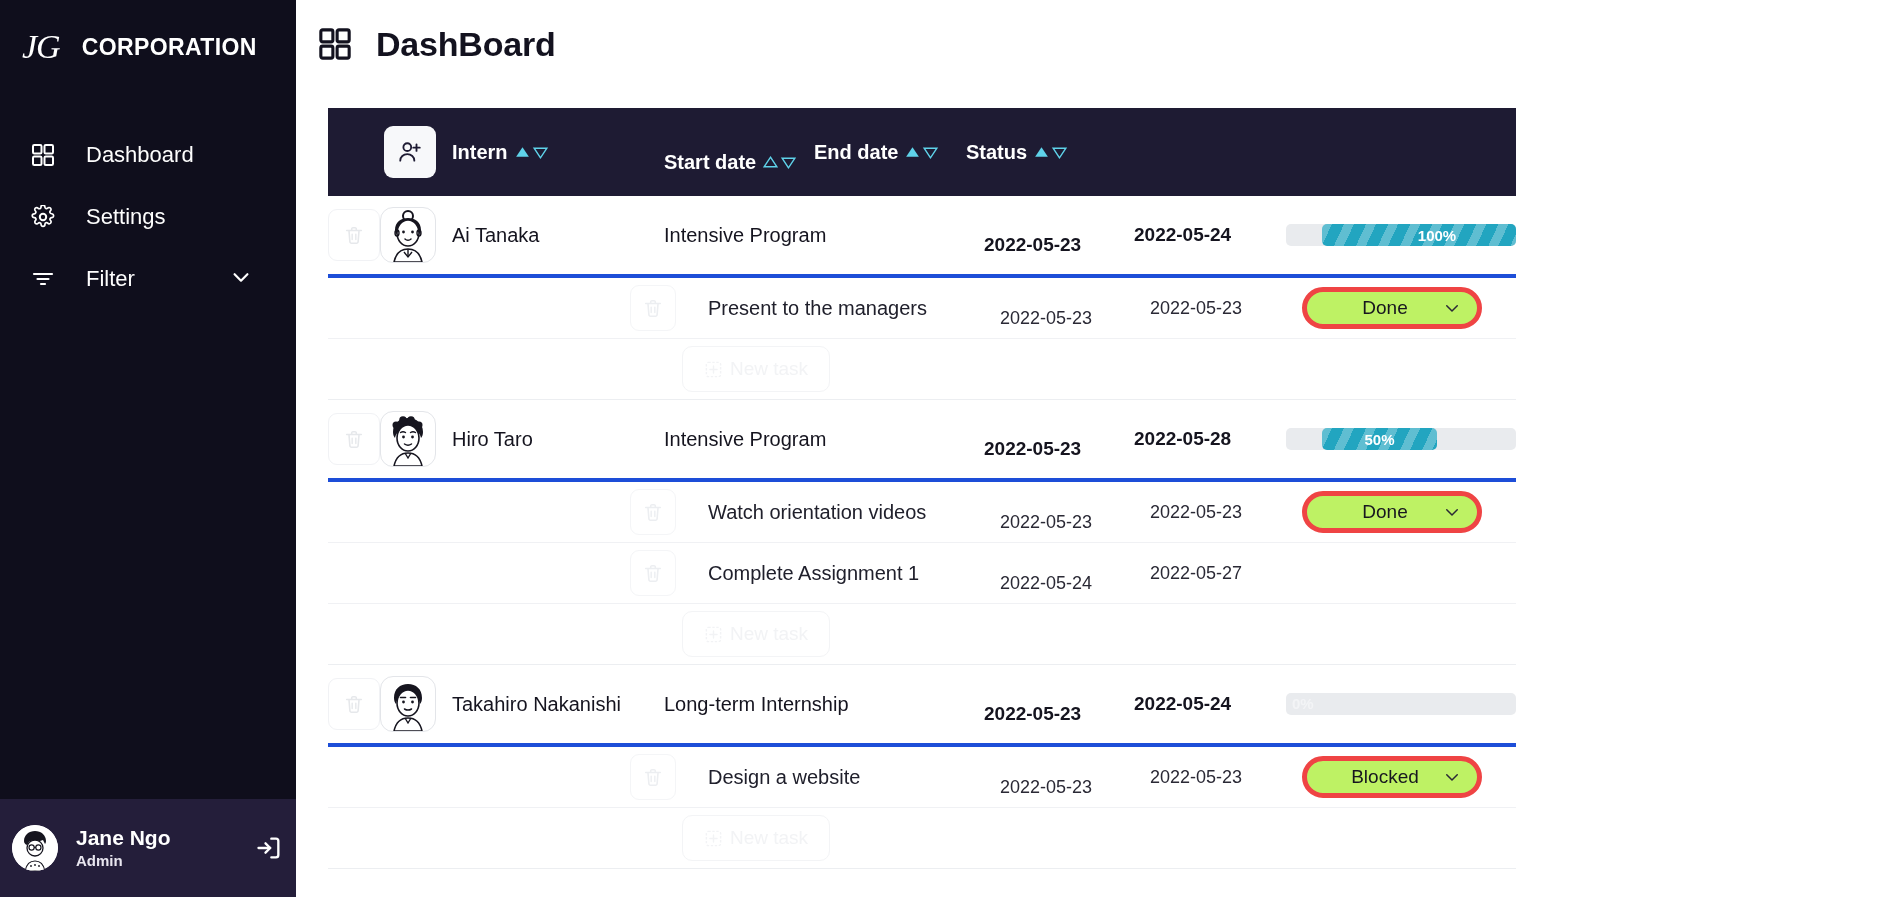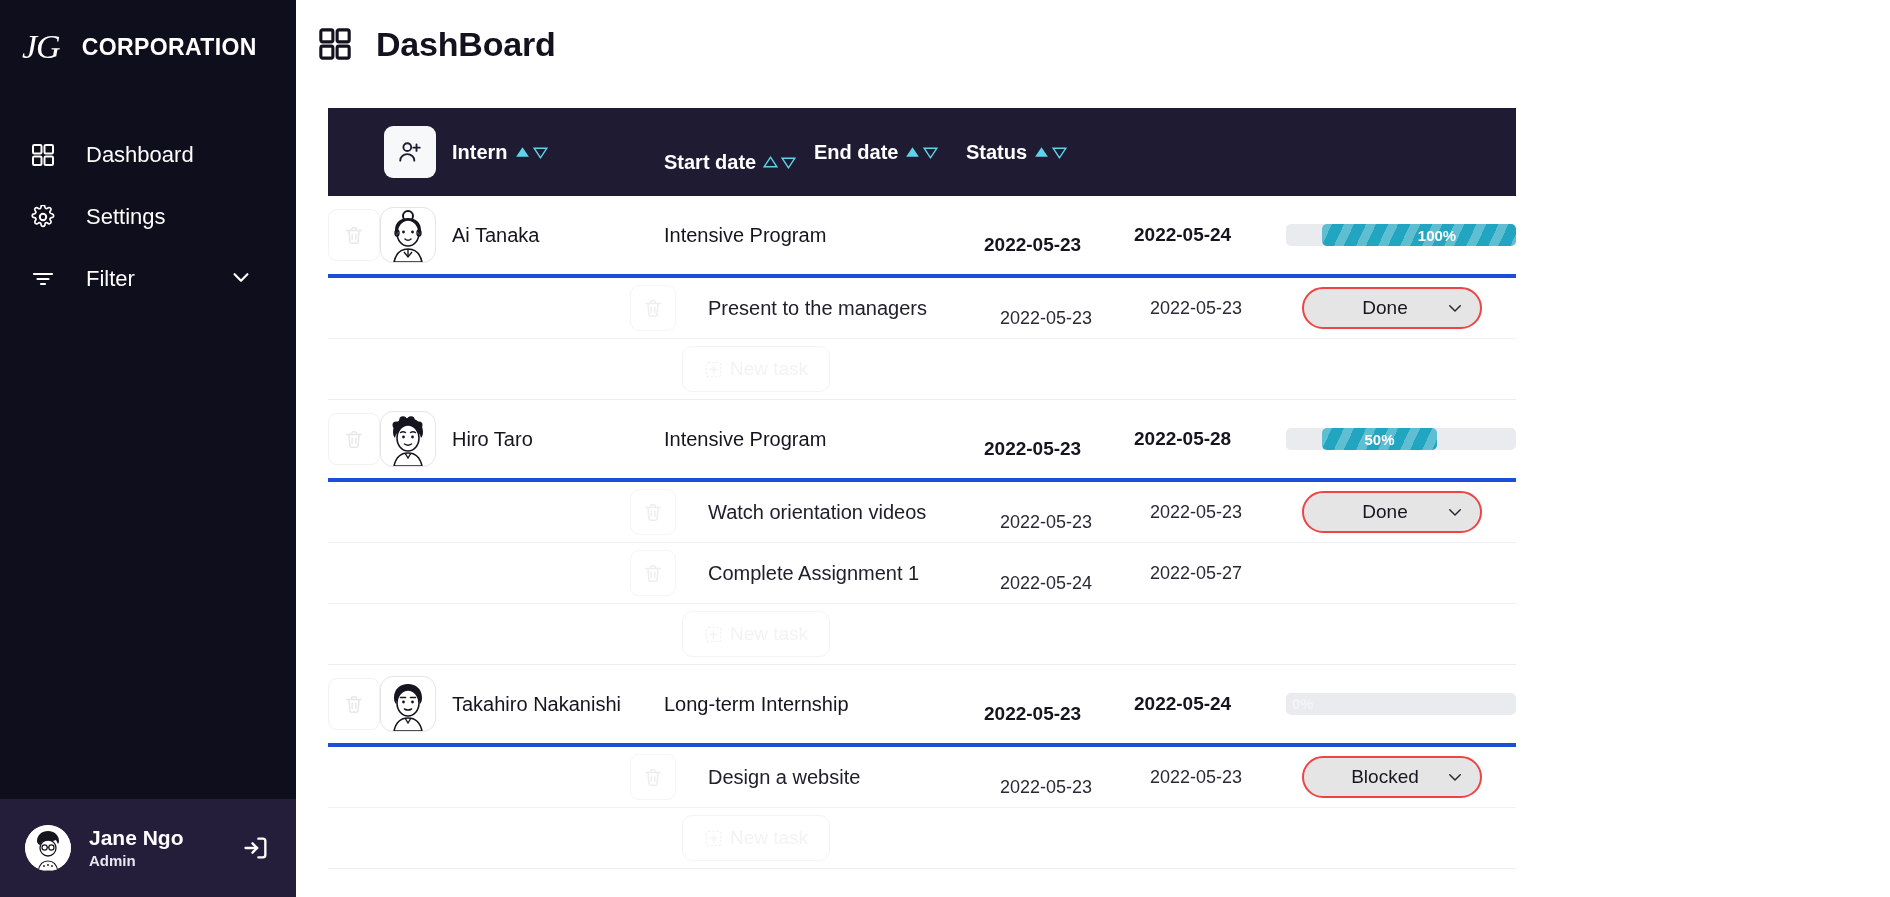--- a/index.html
+++ b/index.html
@@ -124,8 +124,8 @@
 
   
   .status-select {
-    width: 180px; height: 42px; border-radius: 24px; border: 2px solid #ef4444;
-    background:#e5e5e5; display:flex; align-items:center; justify-content:space-between;
+    width: 180px; height: 42px; border-radius: 24px; border: 5px solid #ef4444;
+    background:#bef264; display:flex; align-items:center; justify-content:space-between;
     padding: 0 16px 0 20px; cursor:pointer;
   }
   .status-text { flex:1 1 auto; text-align:center; font-size: 19px; color:#17161f; }

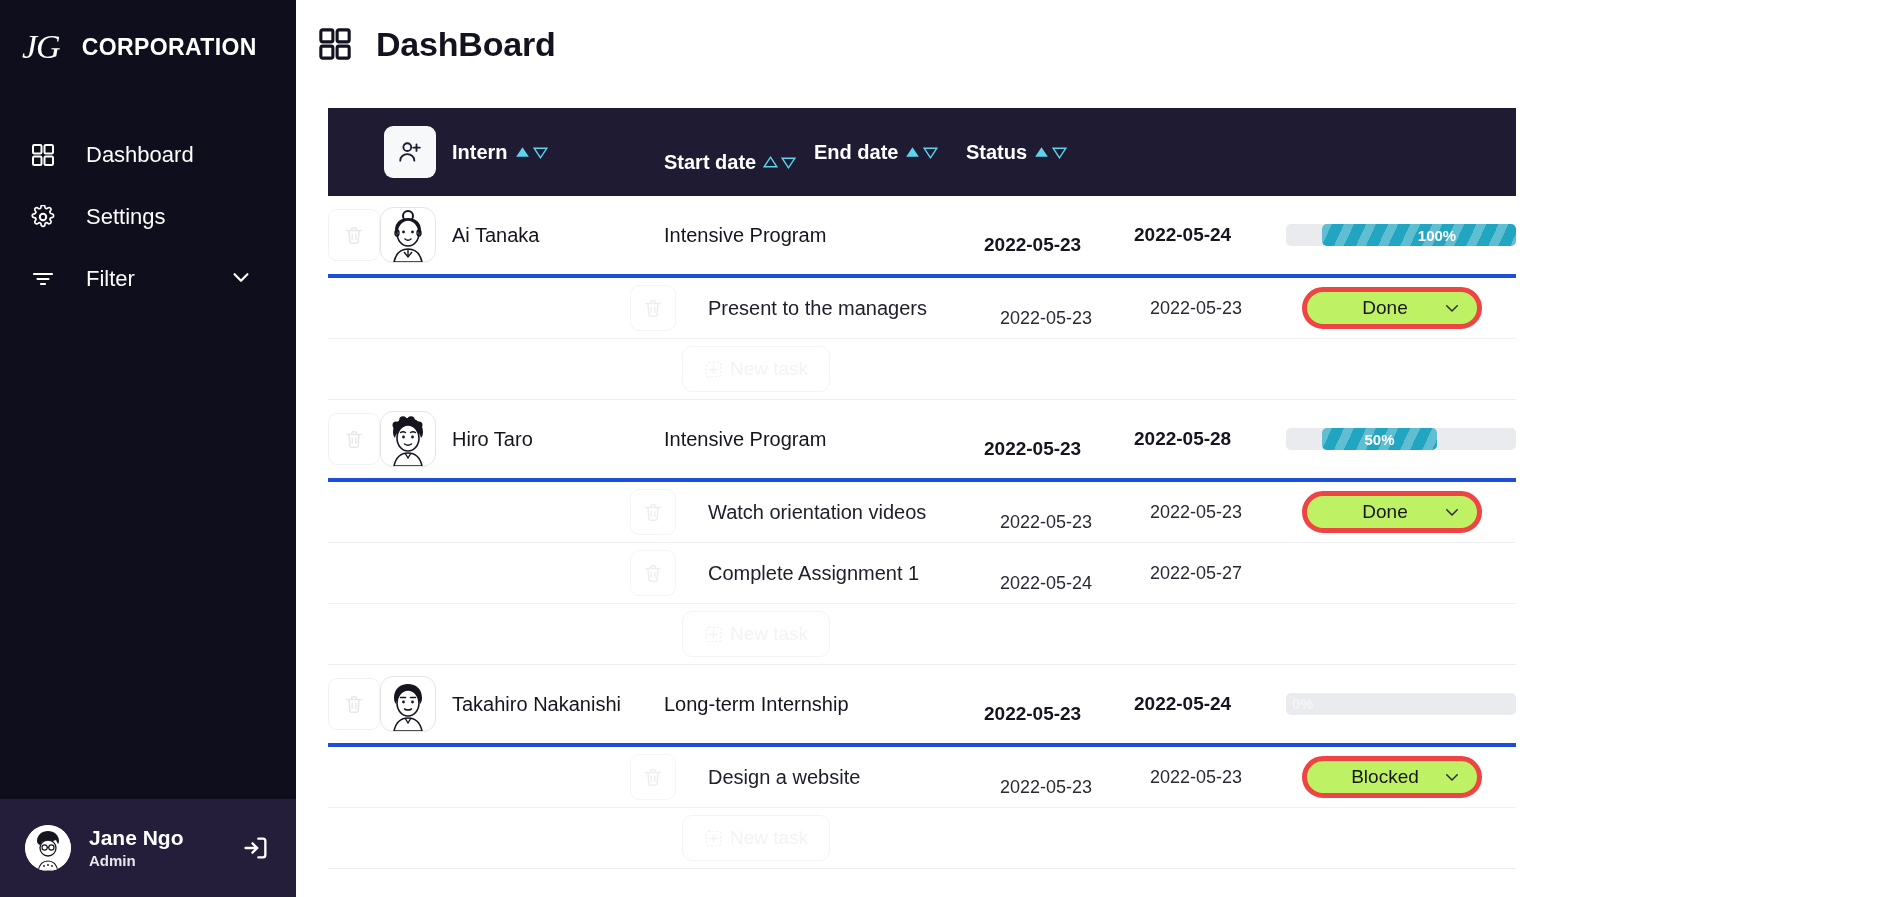--- a/index.html
+++ b/index.html
@@ -32,7 +32,7 @@
   .sidebar-spacer { flex: 1 1 auto; }
   .profile {
     height: 98px; background: #241e3a; display:flex; align-items:center;
-    padding: 0 25px; gap: 18px; cursor: pointer;
+    padding: 0 12px; gap: 18px; cursor: pointer;
   }
   .avatar-circle {
     width: 46px; height: 46px; border-radius: 50%; background: #fff;

